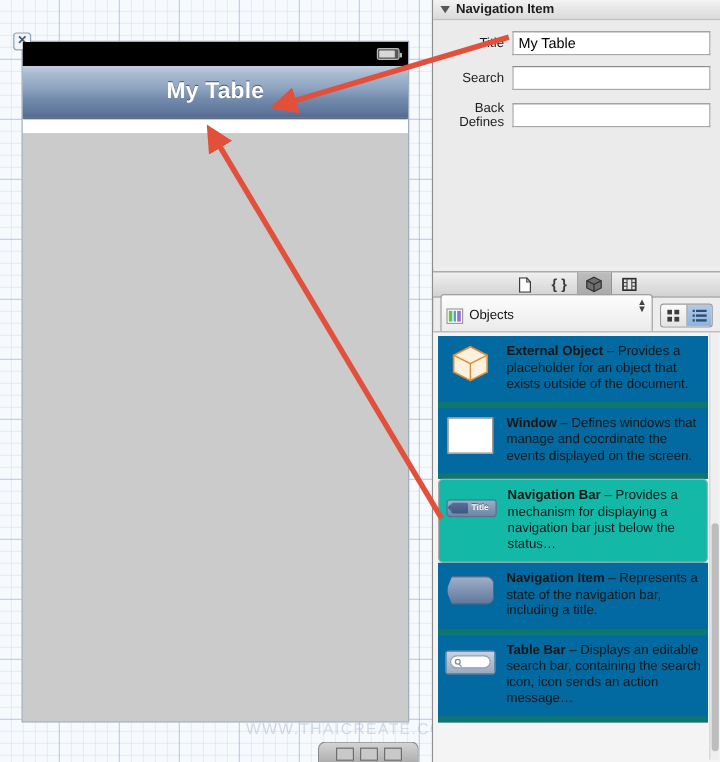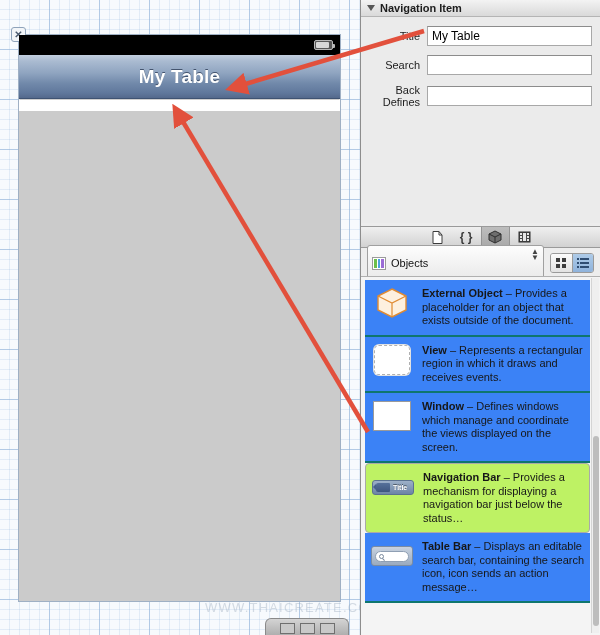--- a/index.html
+++ b/index.html
@@ -208,8 +208,8 @@
   }
   .lib-item {
     display: flex; gap: 7px; padding: 6px 4px 7px 4px;
-    border-bottom: 2px solid #0f766e;
-    background: #3b82f6;
+    border-bottom: 5px solid #0f766e;
+    background: #0369a1;
     align-items: flex-start;
   }
   .lib-item.selected {

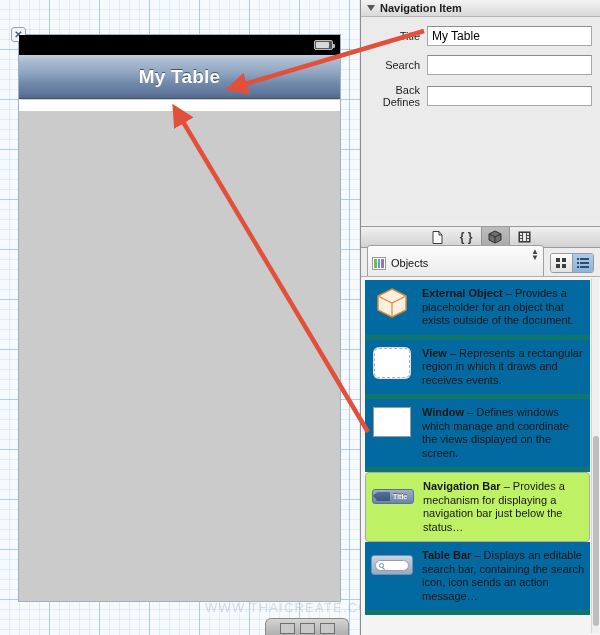--- a/index.html
+++ b/index.html
@@ -435,14 +435,6 @@
         </div>
       </div>
 
-      <div class="lib-item">
-        <div class="lib-thumb">
-          <span class="thumb-view"></span>
-        </div>
-        <div class="lib-text">
-          <b>View</b><span> – Represents a rectangular region in which it draws and receives events.</span>
-        </div>
-      </div>
 
       <div class="lib-item">
         <div class="lib-thumb">

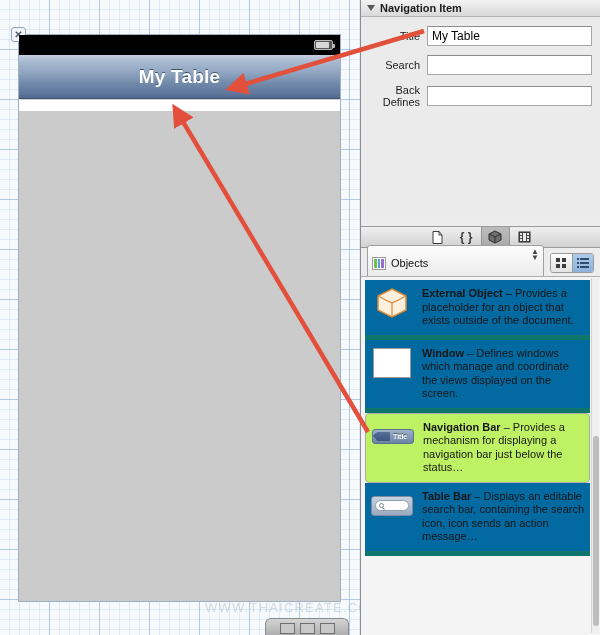--- a/index.html
+++ b/index.html
@@ -441,7 +441,7 @@
           <span class="thumb-window"></span>
         </div>
         <div class="lib-text">
-          <b>Window</b><span> – Defines windows which manage and coordinate the views displayed on the screen.</span>
+          <b>Window</b><span> – Defines windows that manage and coordinate the events displayed on the screen.</span>
         </div>
       </div>
 

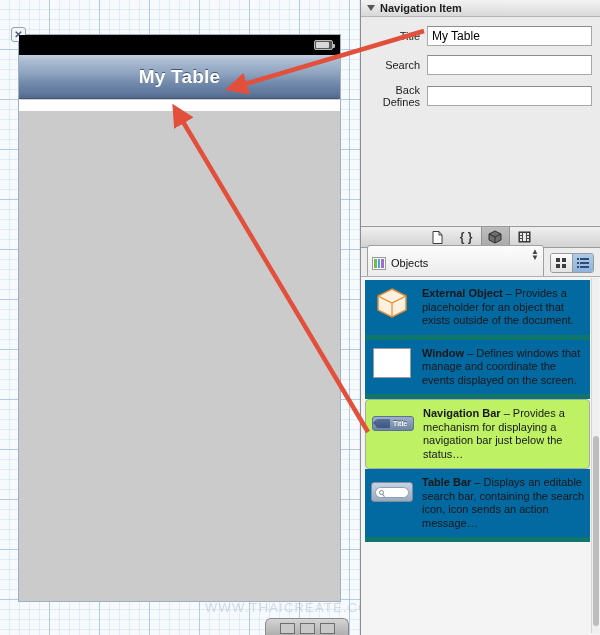--- a/index.html
+++ b/index.html
@@ -213,7 +213,7 @@
     align-items: flex-start;
   }
   .lib-item.selected {
-    background: #bef264;
+    background: #14b8a6;
     border: 1px solid #a9a9a9; border-radius: 4px;
   }
   .lib-thumb {

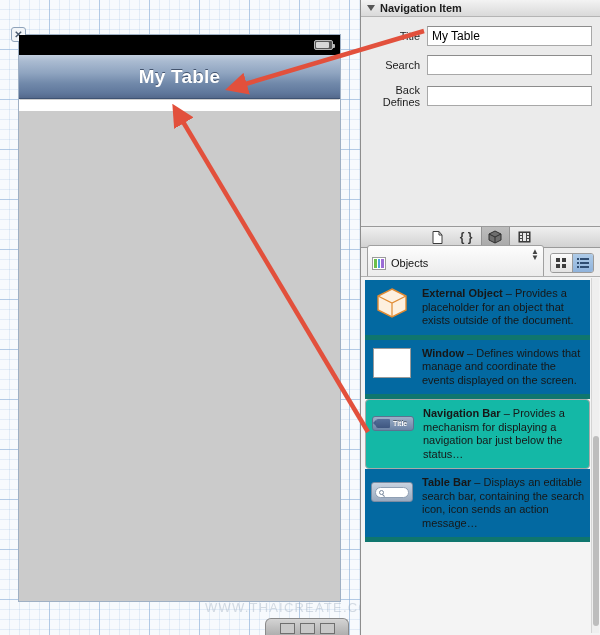--- a/index.html
+++ b/index.html
@@ -457,6 +457,14 @@
         </div>
       </div>
 
+      <div class="lib-item">
+        <div class="lib-thumb">
+          <span class="thumb-navitem"></span>
+        </div>
+        <div class="lib-text">
+          <b>Navigation Item</b><span> – Represents a state of the navigation bar, including a title.</span>
+        </div>
+      </div>
 
       <div class="lib-item">
         <div class="lib-thumb">

